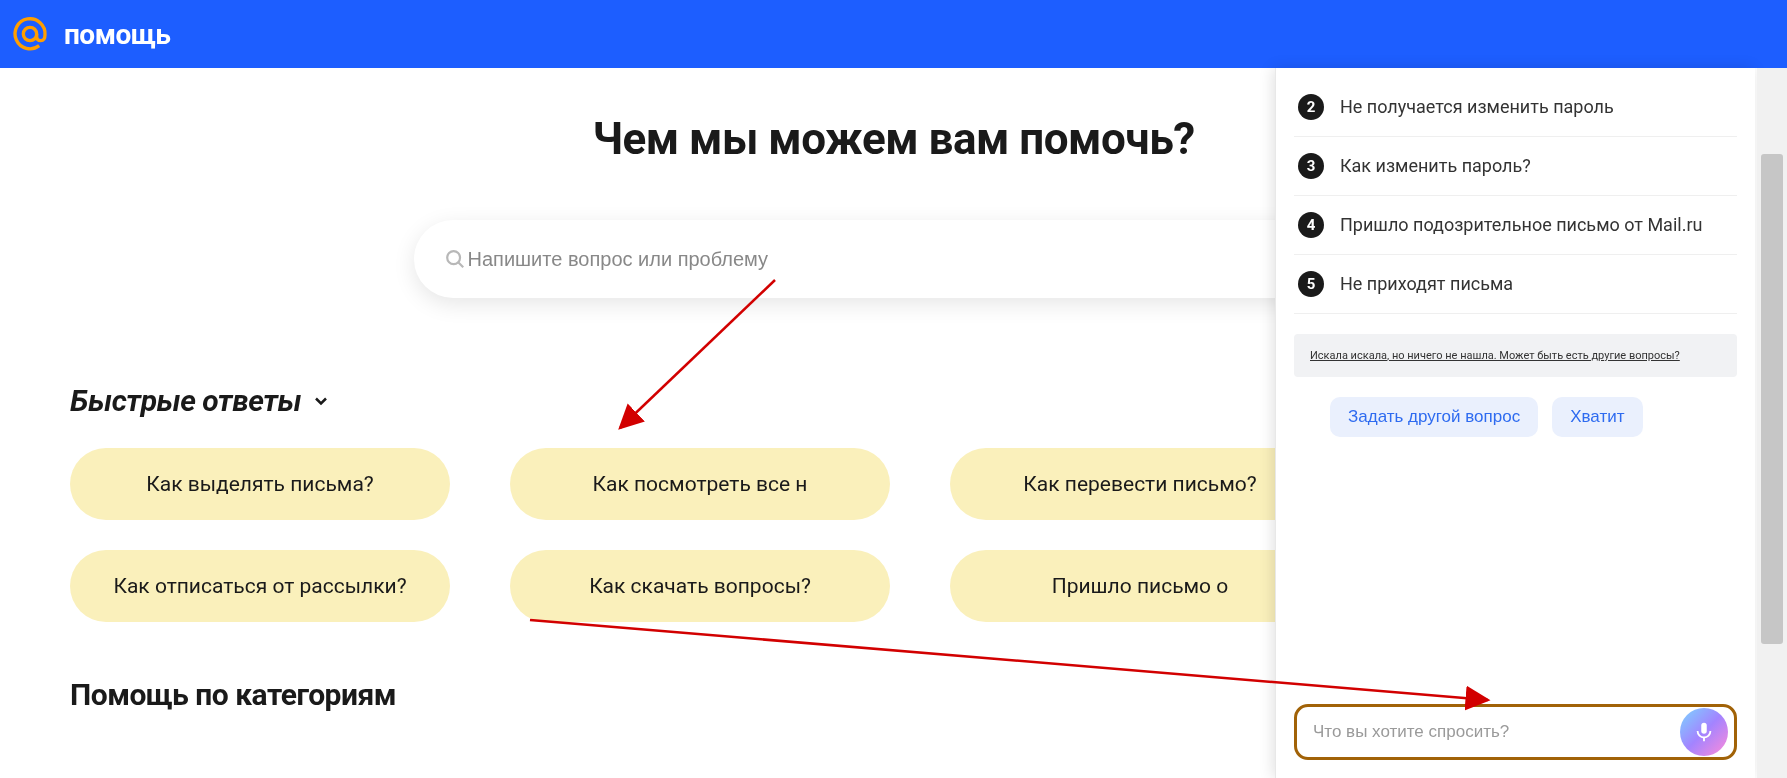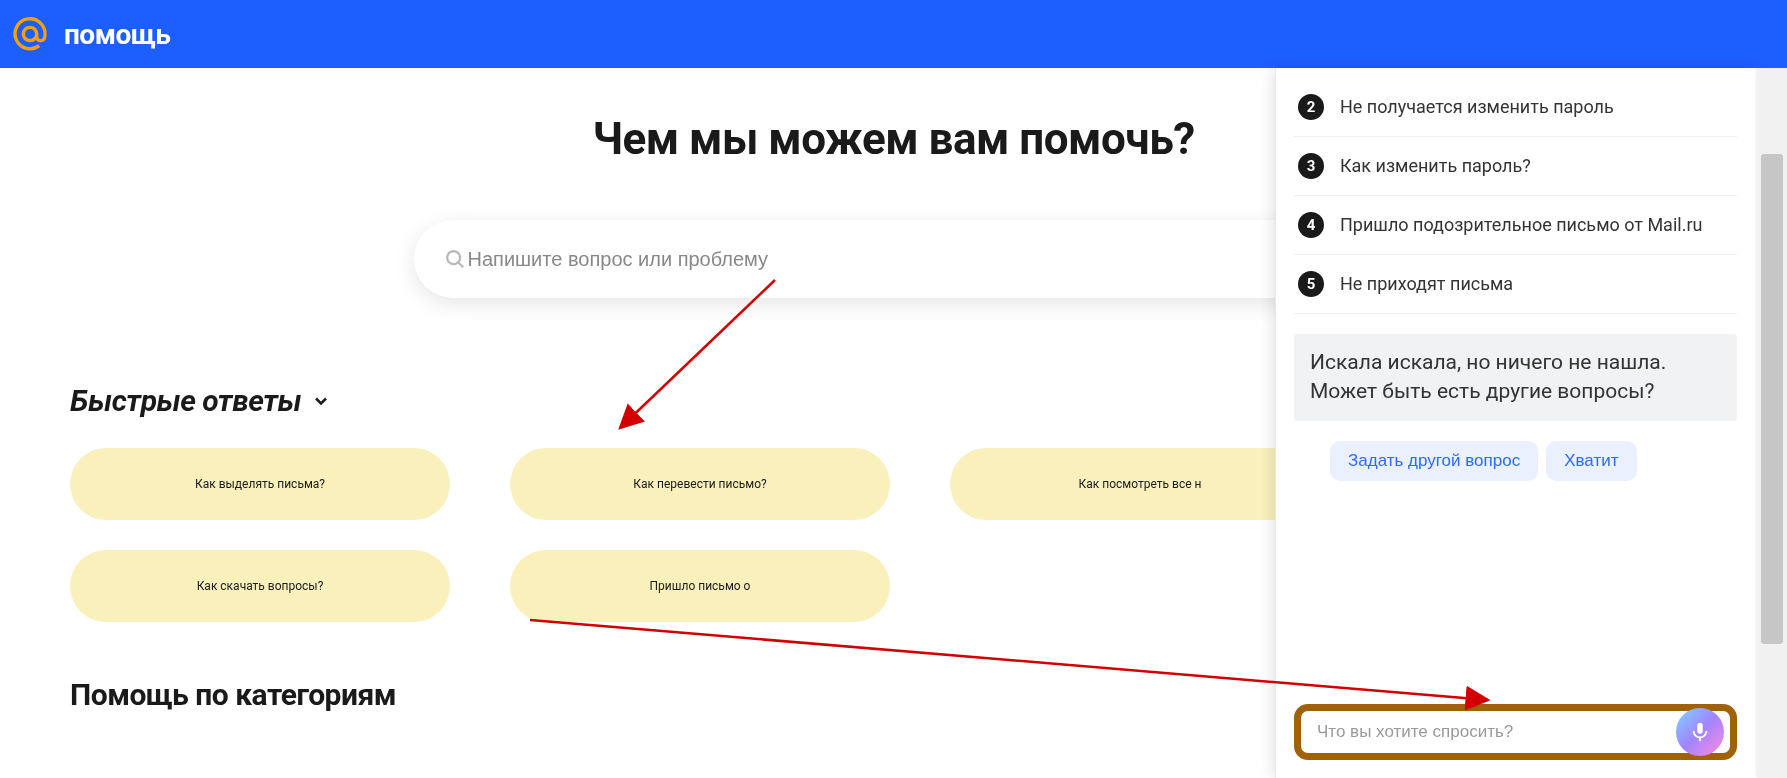--- a/index.html
+++ b/index.html
@@ -145,10 +145,11 @@
     background: #f1f2f4;
     border-radius: 4px;
     padding: 14px 16px;
-    font-size: 21px;
+    font-size: 11px;
     color: #333;
     margin-top: 20px;
     line-height:1.4;
+    text-decoration:underline;
   }
   .chat-actions {
     display: flex;

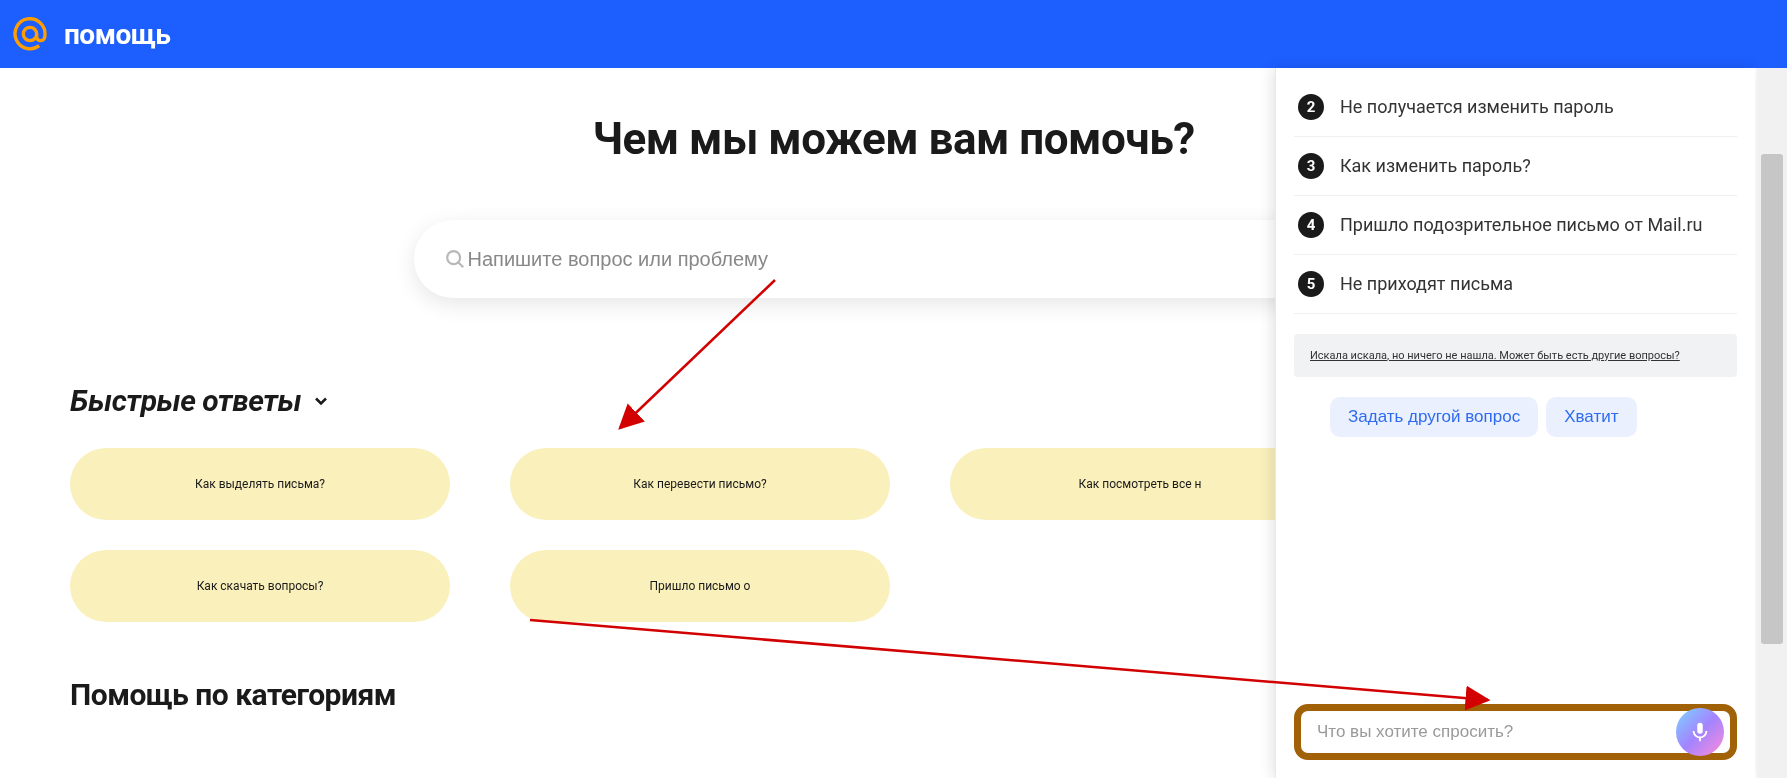--- a/index.html
+++ b/index.html
@@ -153,7 +153,7 @@
   }
   .chat-actions {
     display: flex;
-    gap: 8px;
+    gap: 14px;
     margin-top: 20px;
     padding-left: 36px;
   }

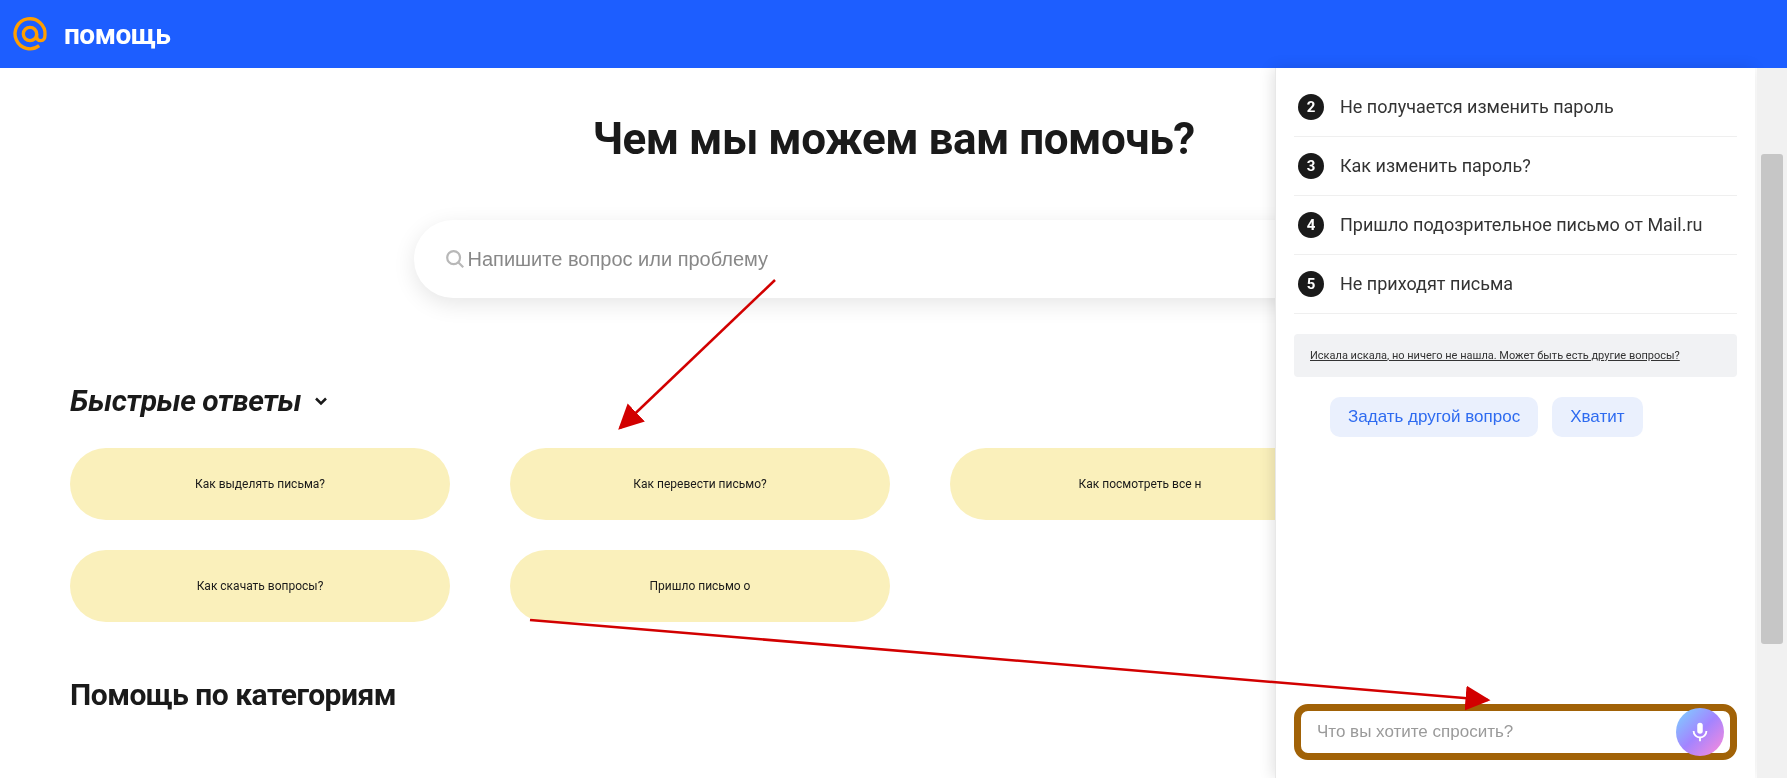--- a/index.html
+++ b/index.html
@@ -93,7 +93,7 @@
     display: flex;
     align-items: center;
     justify-content: center;
-    font-size: 12px;
+    font-size: 21px;
     color: #1a1a1a;
     cursor: pointer;
     padding: 14px 20px;

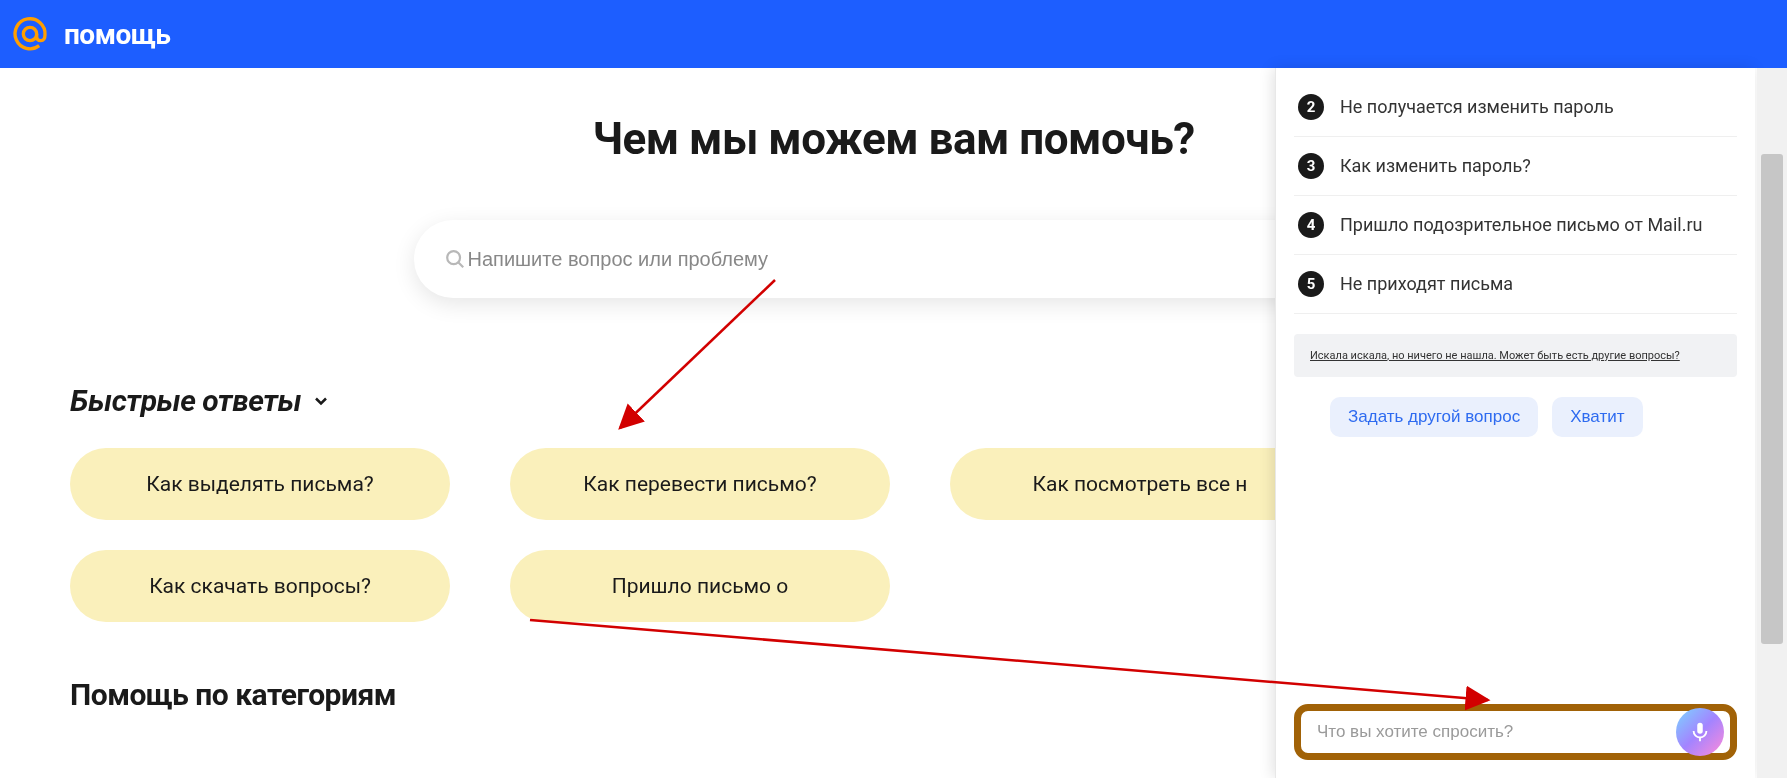--- a/index.html
+++ b/index.html
@@ -248,10 +248,10 @@
         <span>Как выделять письма?</span>
       </div>
     <div class="chip">
+        <span>Как посмотреть все н</span>
+      </div>
+    <div class="chip">
         <span>Как перевести письмо?</span>
-      </div>
-    <div class="chip">
-        <span>Как посмотреть все н</span>
       </div>
     <div class="chip">
         <span>Как скачать вопросы?</span>

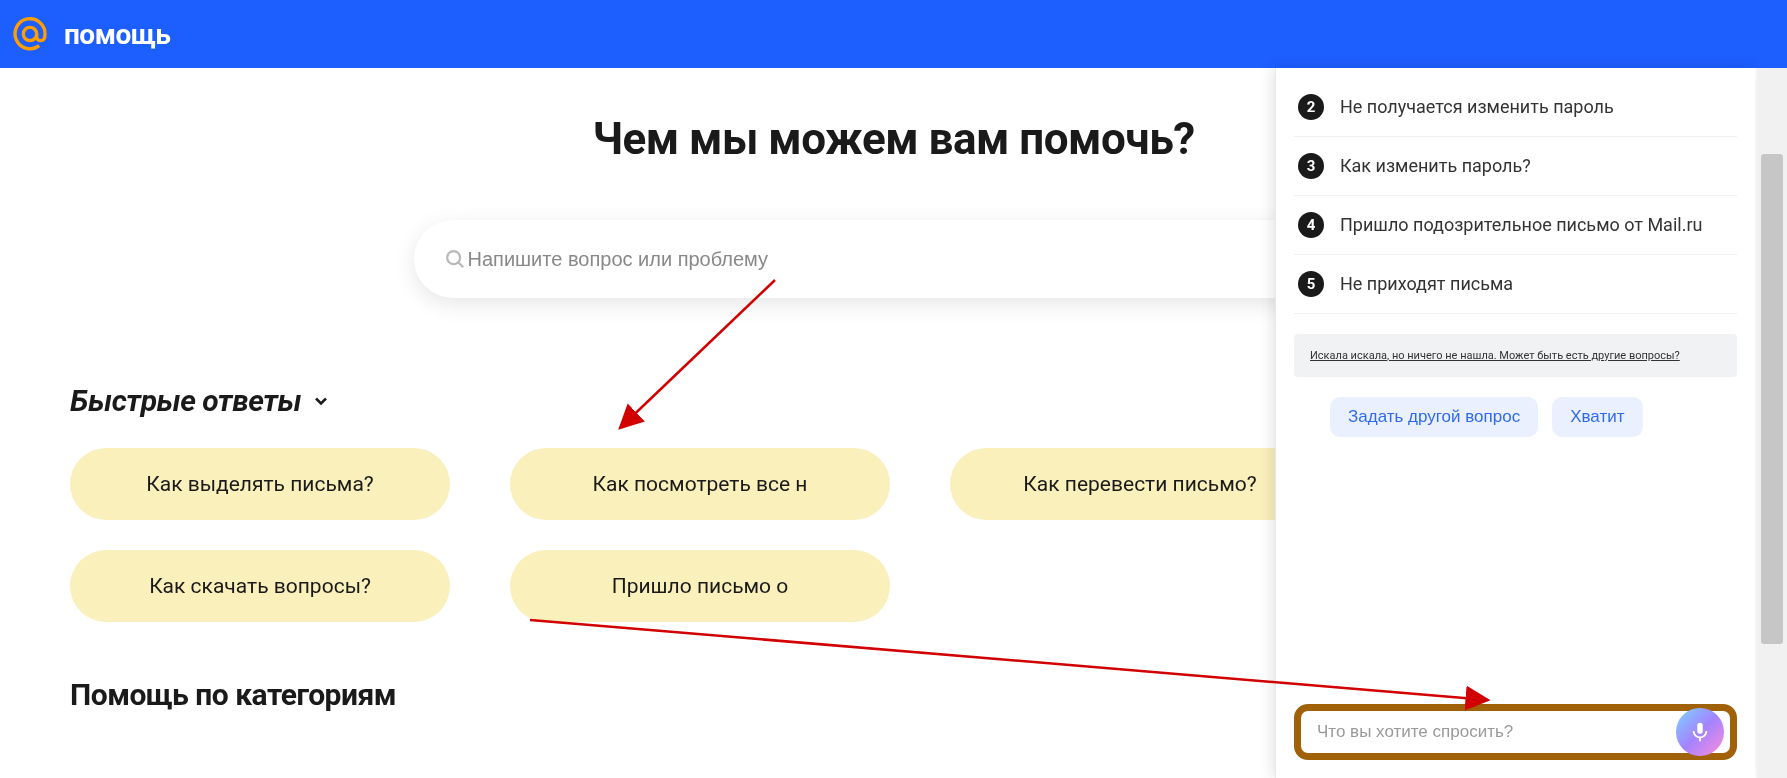--- a/index.html
+++ b/index.html
@@ -254,6 +254,9 @@
         <span>Как перевести письмо?</span>
       </div>
     <div class="chip">
+        <span>Как отписаться от рассылки?</span>
+      </div>
+    <div class="chip">
         <span>Как скачать вопросы?</span>
       </div>
     <div class="chip">

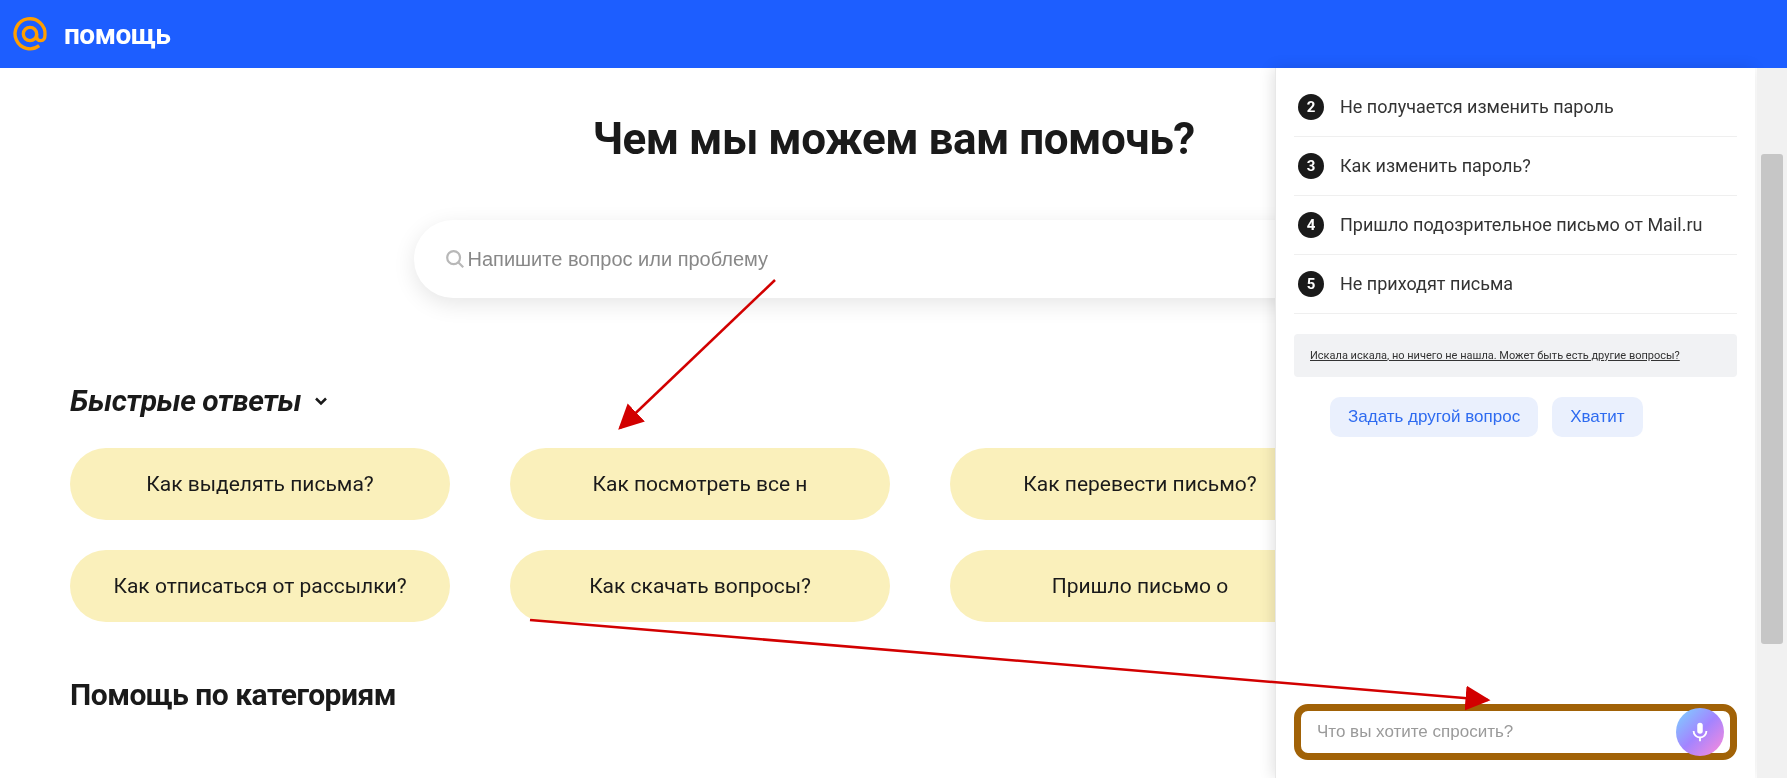--- a/index.html
+++ b/index.html
@@ -172,7 +172,7 @@
     gap: 24px;
     margin-top: 26px;
     background: #fff;
-    border: 7px solid #a16207;
+    border: 3px solid #a16207;
     border-radius: 14px;
     padding: 4px 6px 4px 16px;
     height: 56px;

